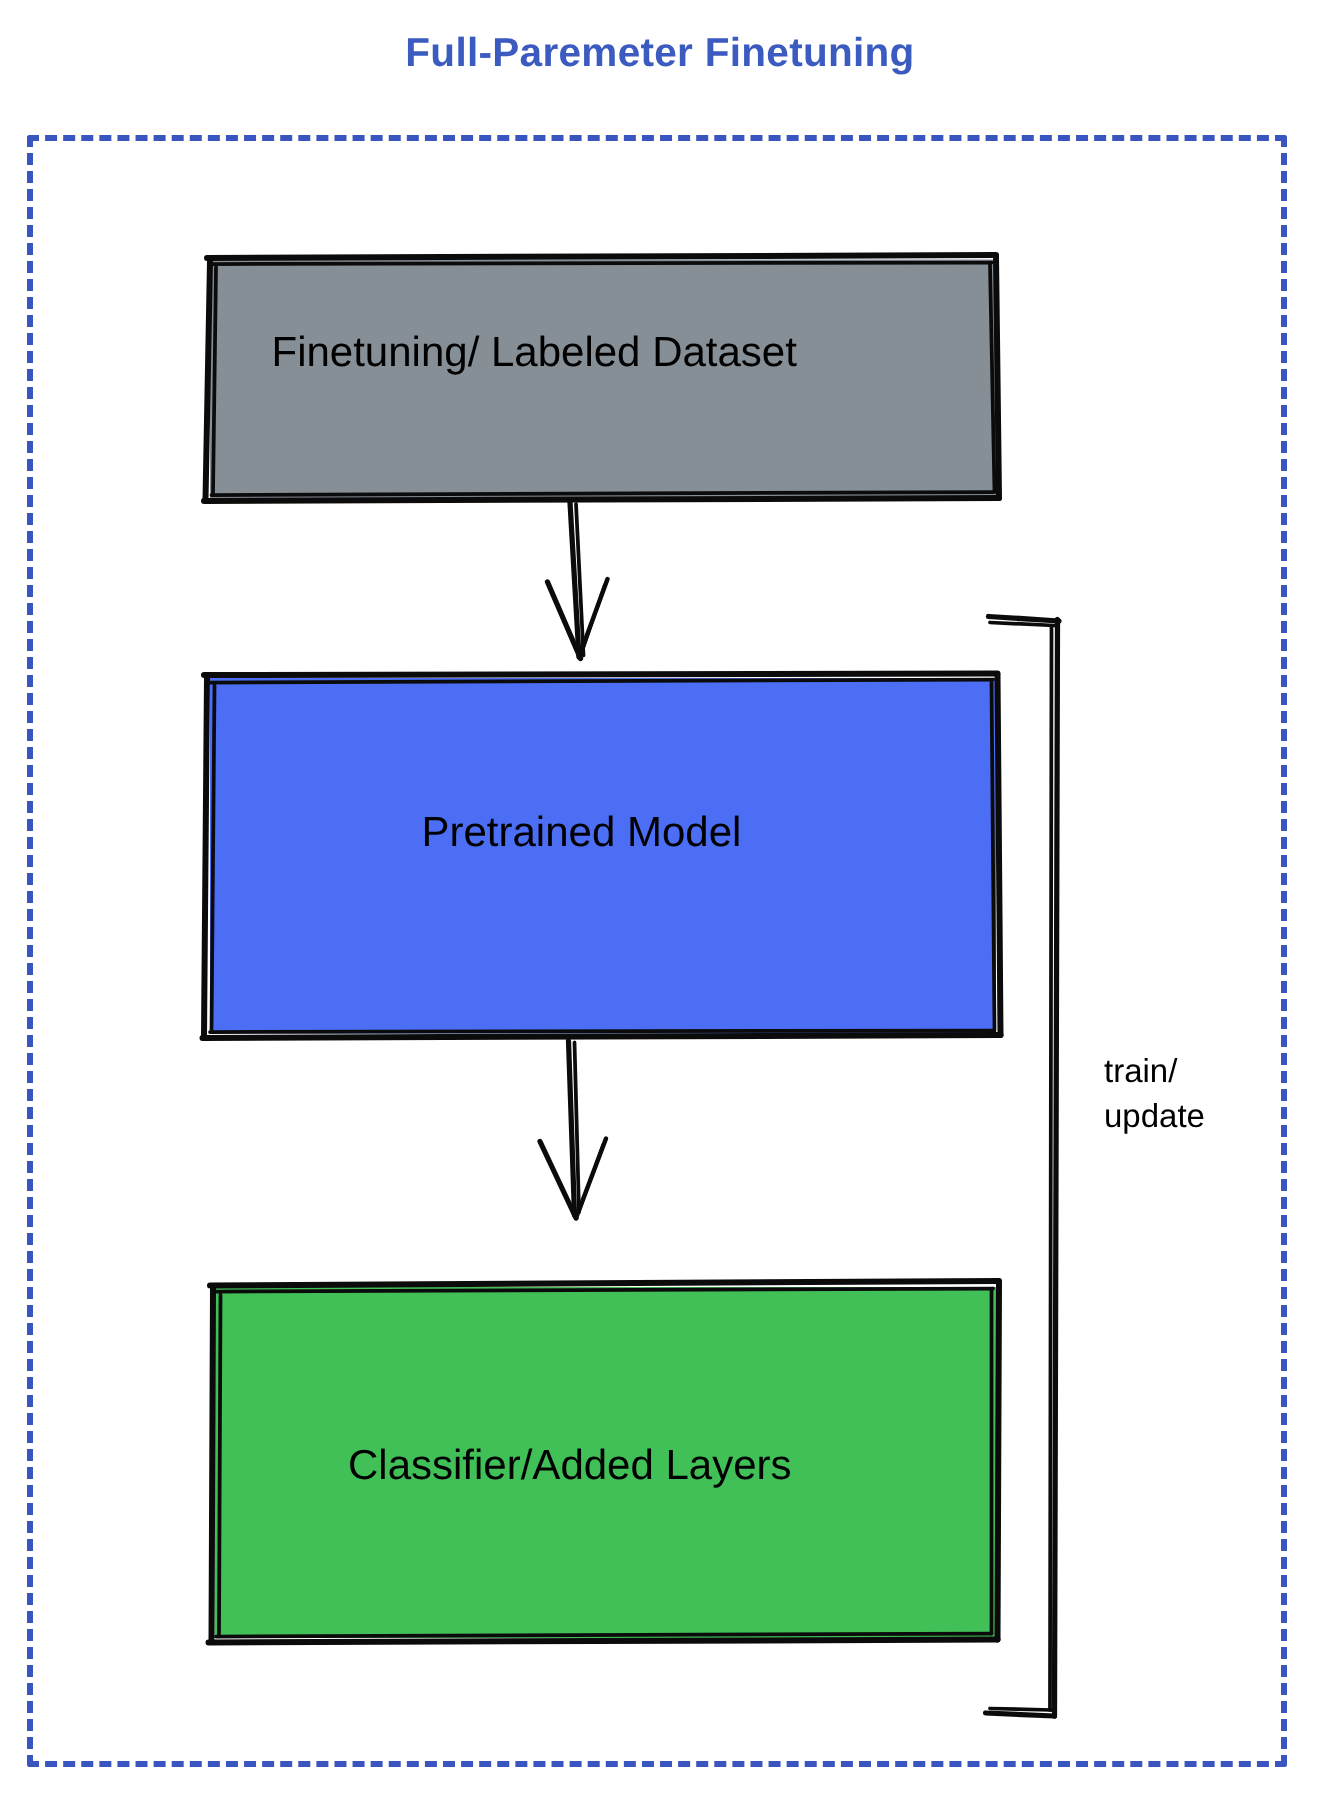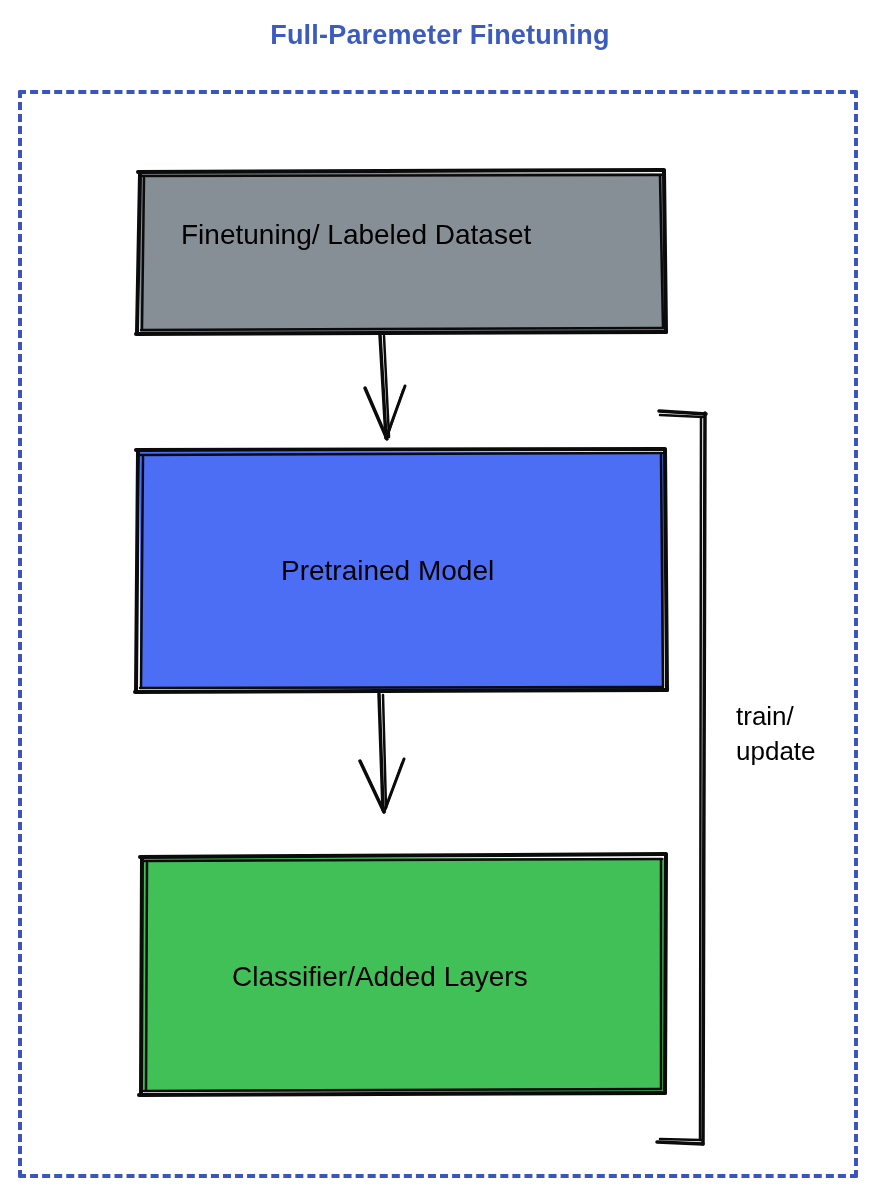--- a/index.html
+++ b/index.html
@@ -79,7 +79,7 @@
   #node-dataset-label { left: 181px; top: 220px; text-align: right; }
 
   #node-pretrained-fill  { left: 140px; top: 452px; width: 524px; height: 237px; background: #4c6ef5; }
-  #node-pretrained-label { left: 281px; top: 556px; }
+  #node-pretrained-label { left: 281px; top: 540px; }
 
   #node-classifier-fill  { left: 143px; top: 858px; width: 521px; height: 234px; background: #40c057; }
   #node-classifier-label { left: 232px; top: 962px; }

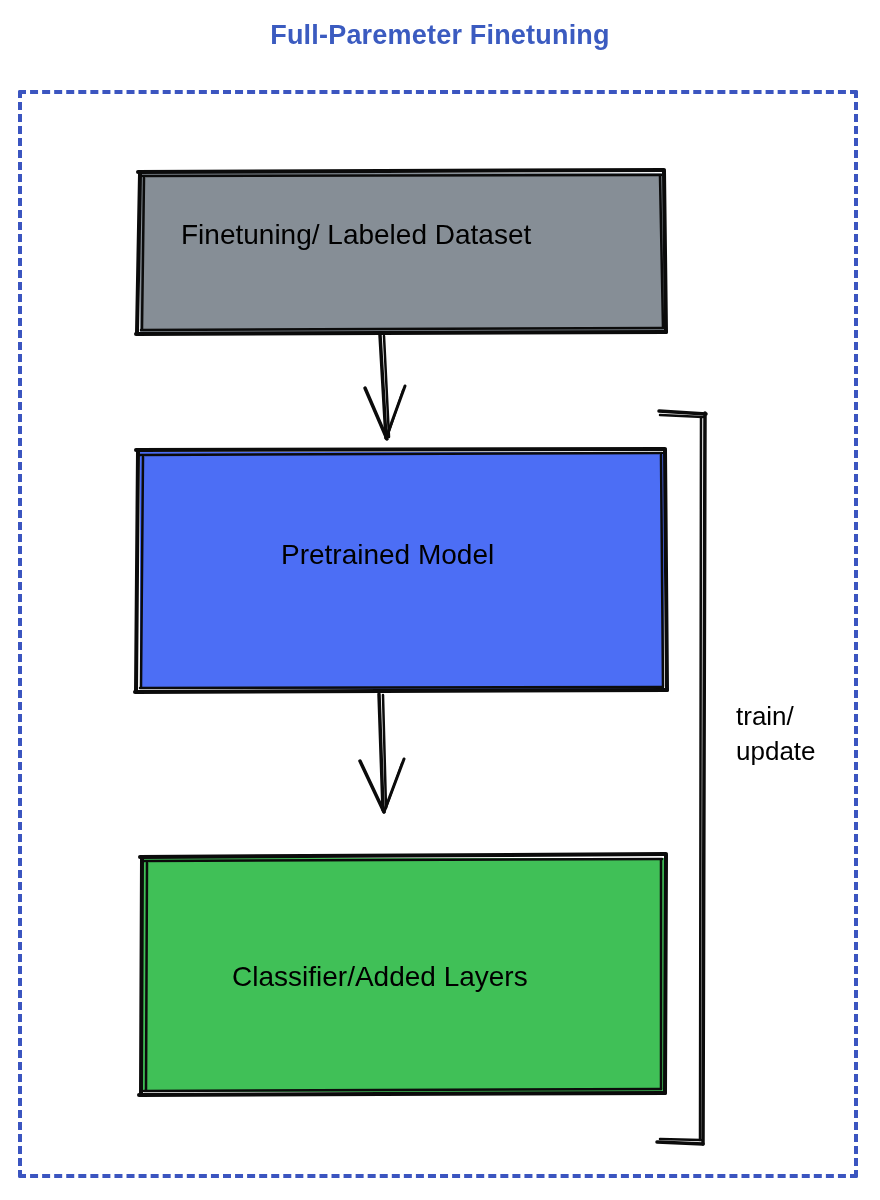--- a/index.html
+++ b/index.html
@@ -88,7 +88,7 @@
   .edge-label {
     position: absolute;
     color: #000000;
-    font-size: 26px;
+    font-size: 22px;
     line-height: 1.35;
     font-family: "Liberation Sans", sans-serif;
     white-space: pre;

